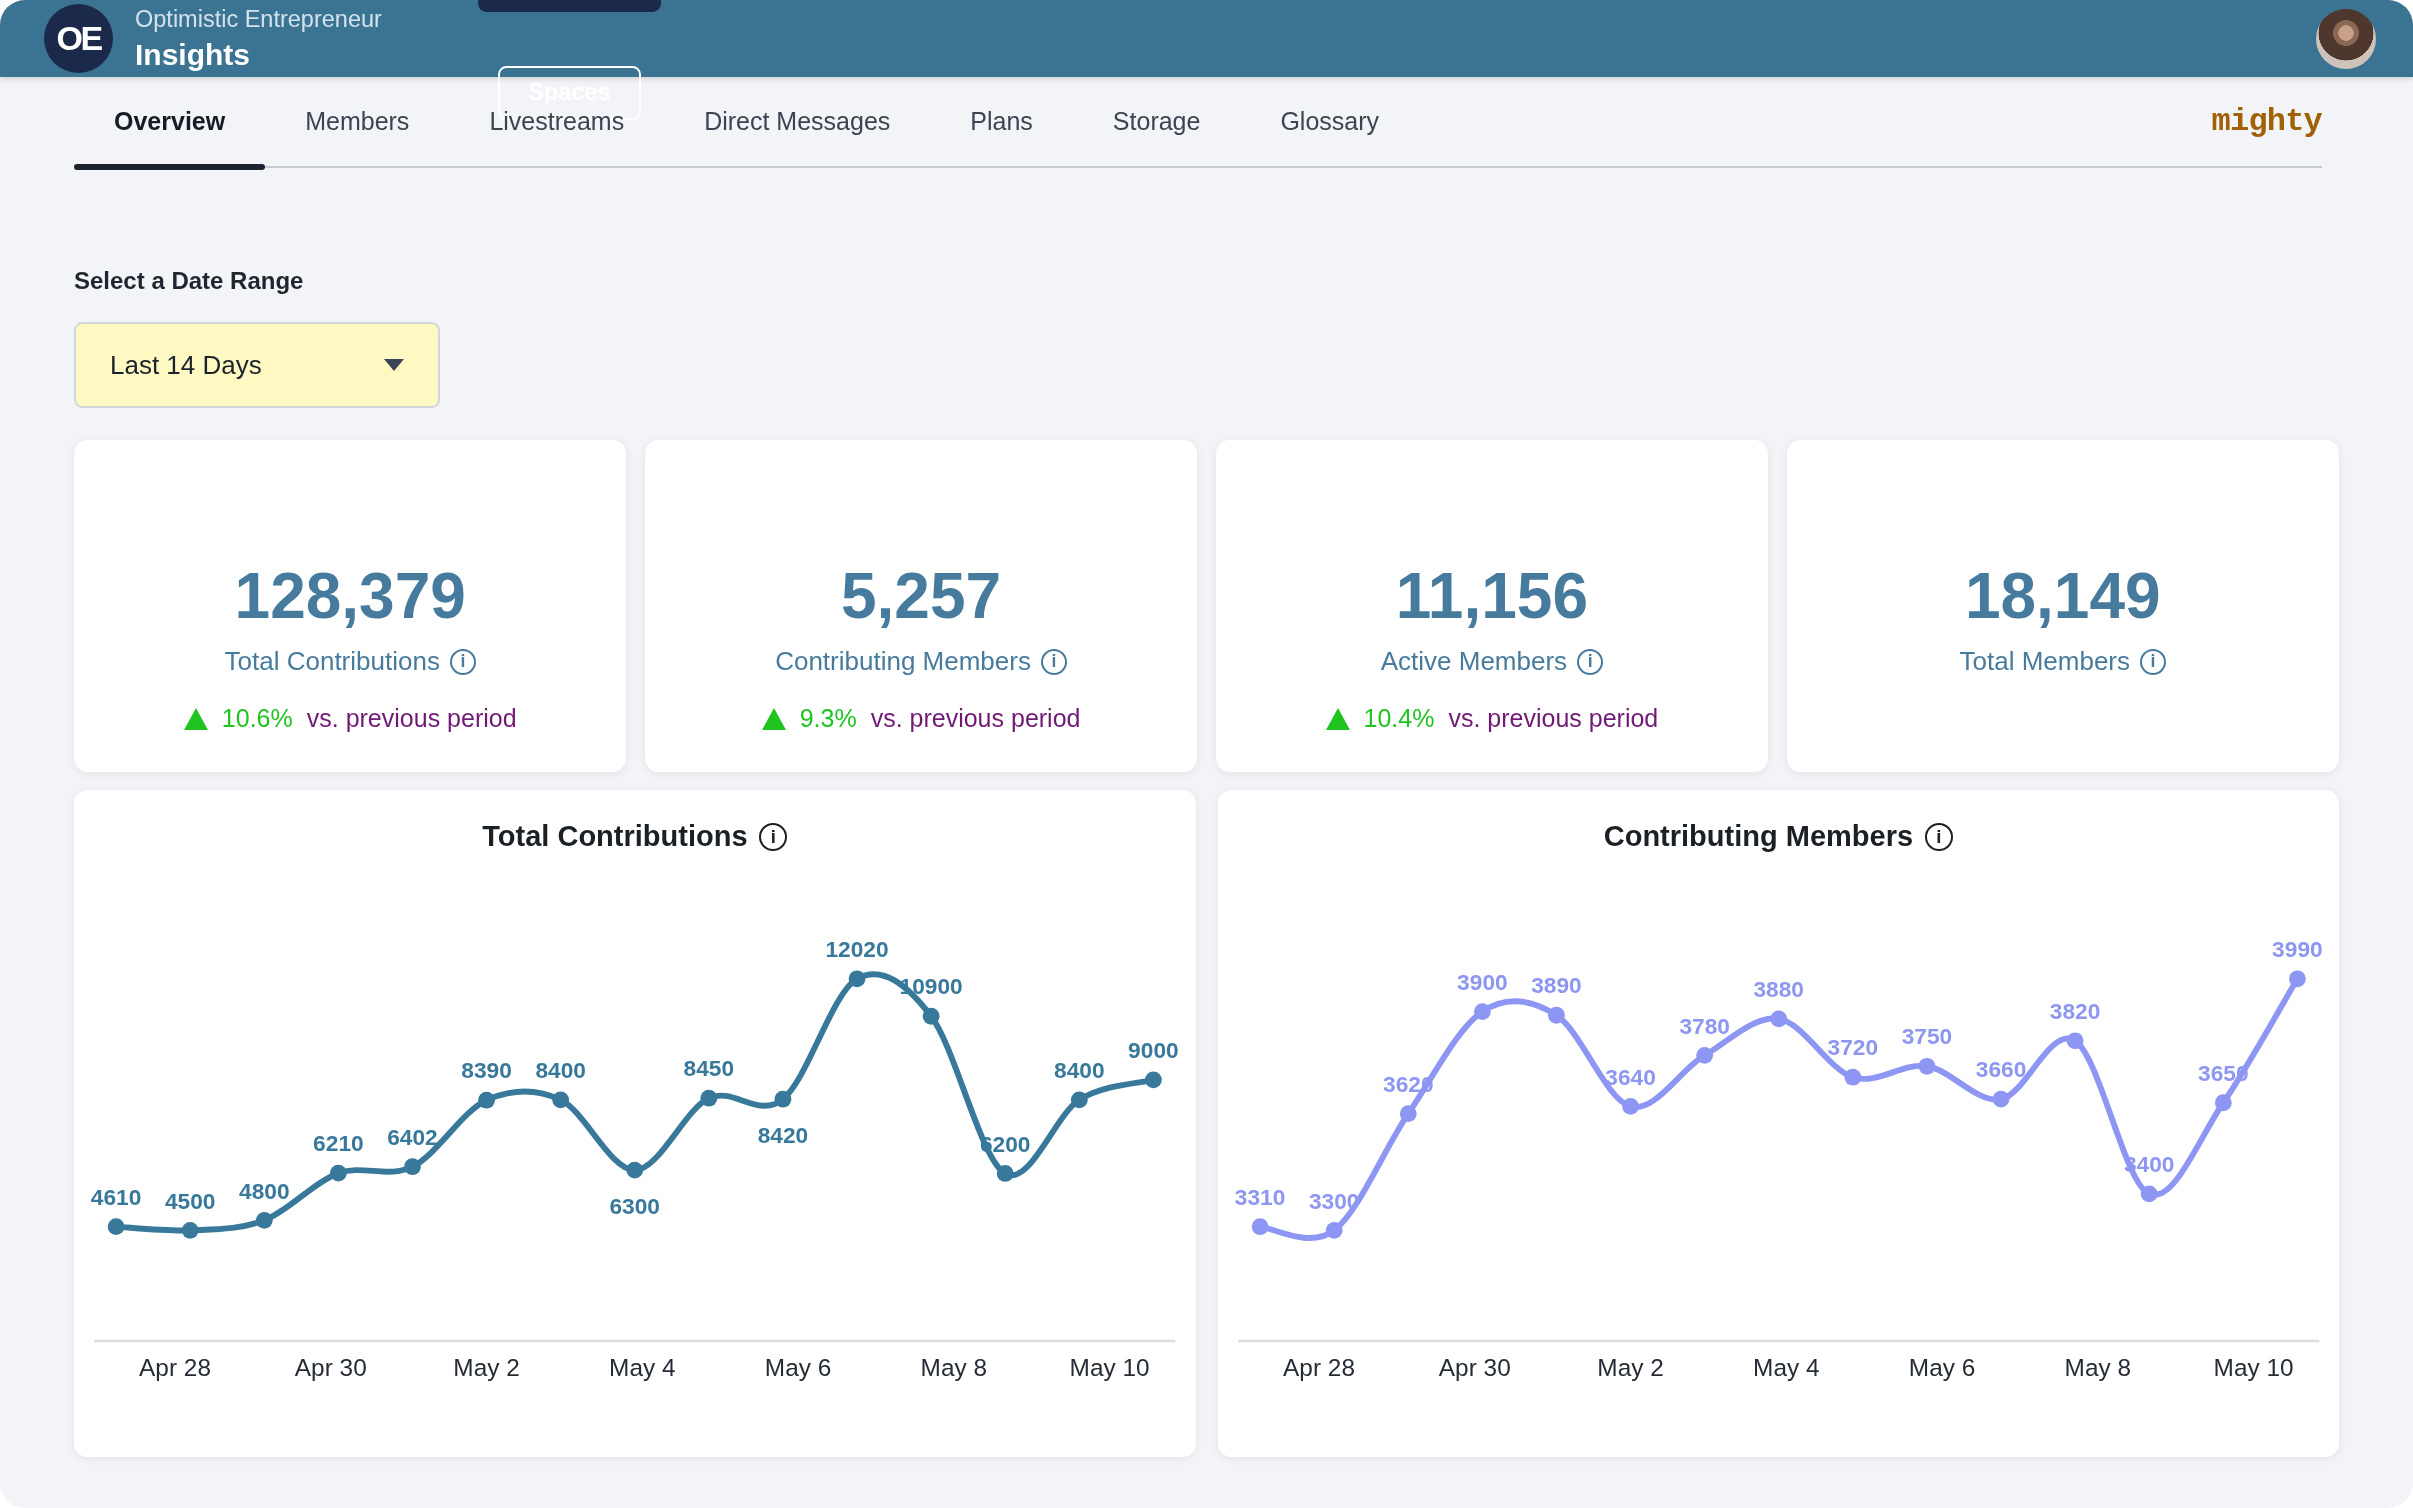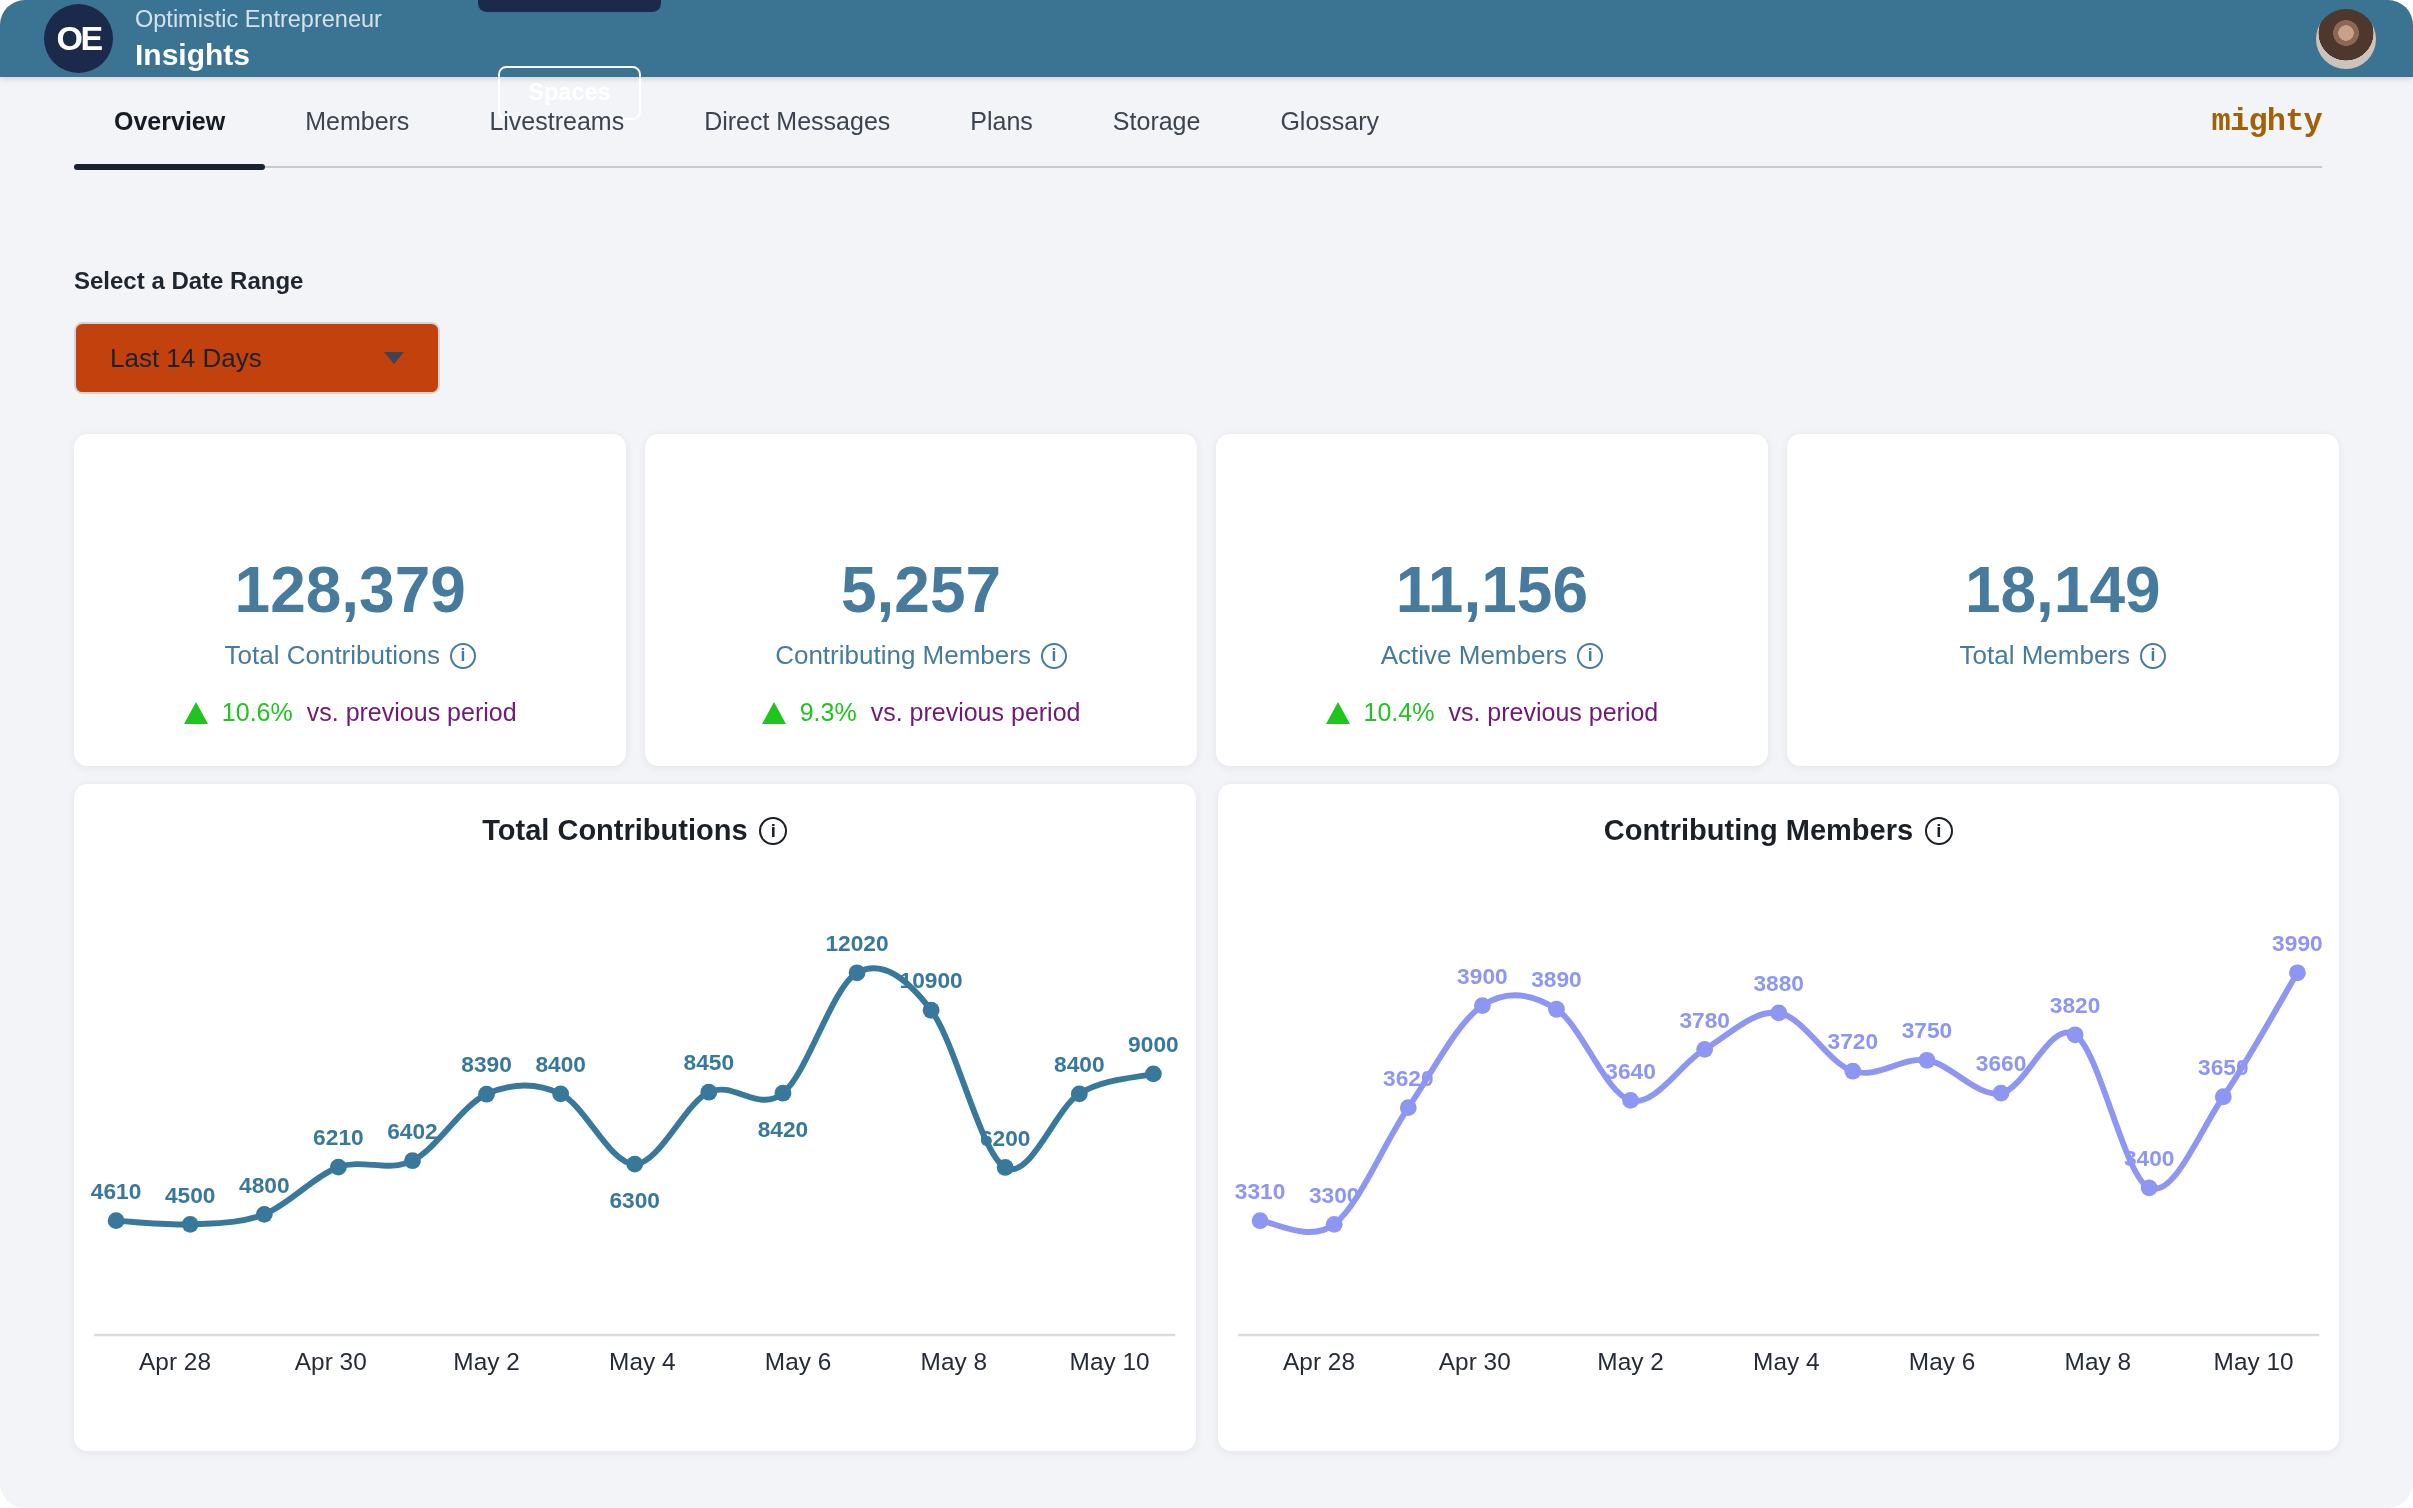--- a/index.html
+++ b/index.html
@@ -71,7 +71,7 @@
   .content { padding: 0 74px; }
   .date-label { margin-top: 99px; font-size: 24px; font-weight: 600; color: #1f2630; }
   .date-dropdown {
-    margin-top: 27px; width: 366px; height: 72px; background: #c2410c;
+    margin-top: 27px; width: 366px; height: 86px; background: #fef9c3;
     border: 2.1px solid #d2d5da; border-radius: 8.4px; display: flex; align-items: center;
     padding: 0 34px; cursor: pointer;
   }

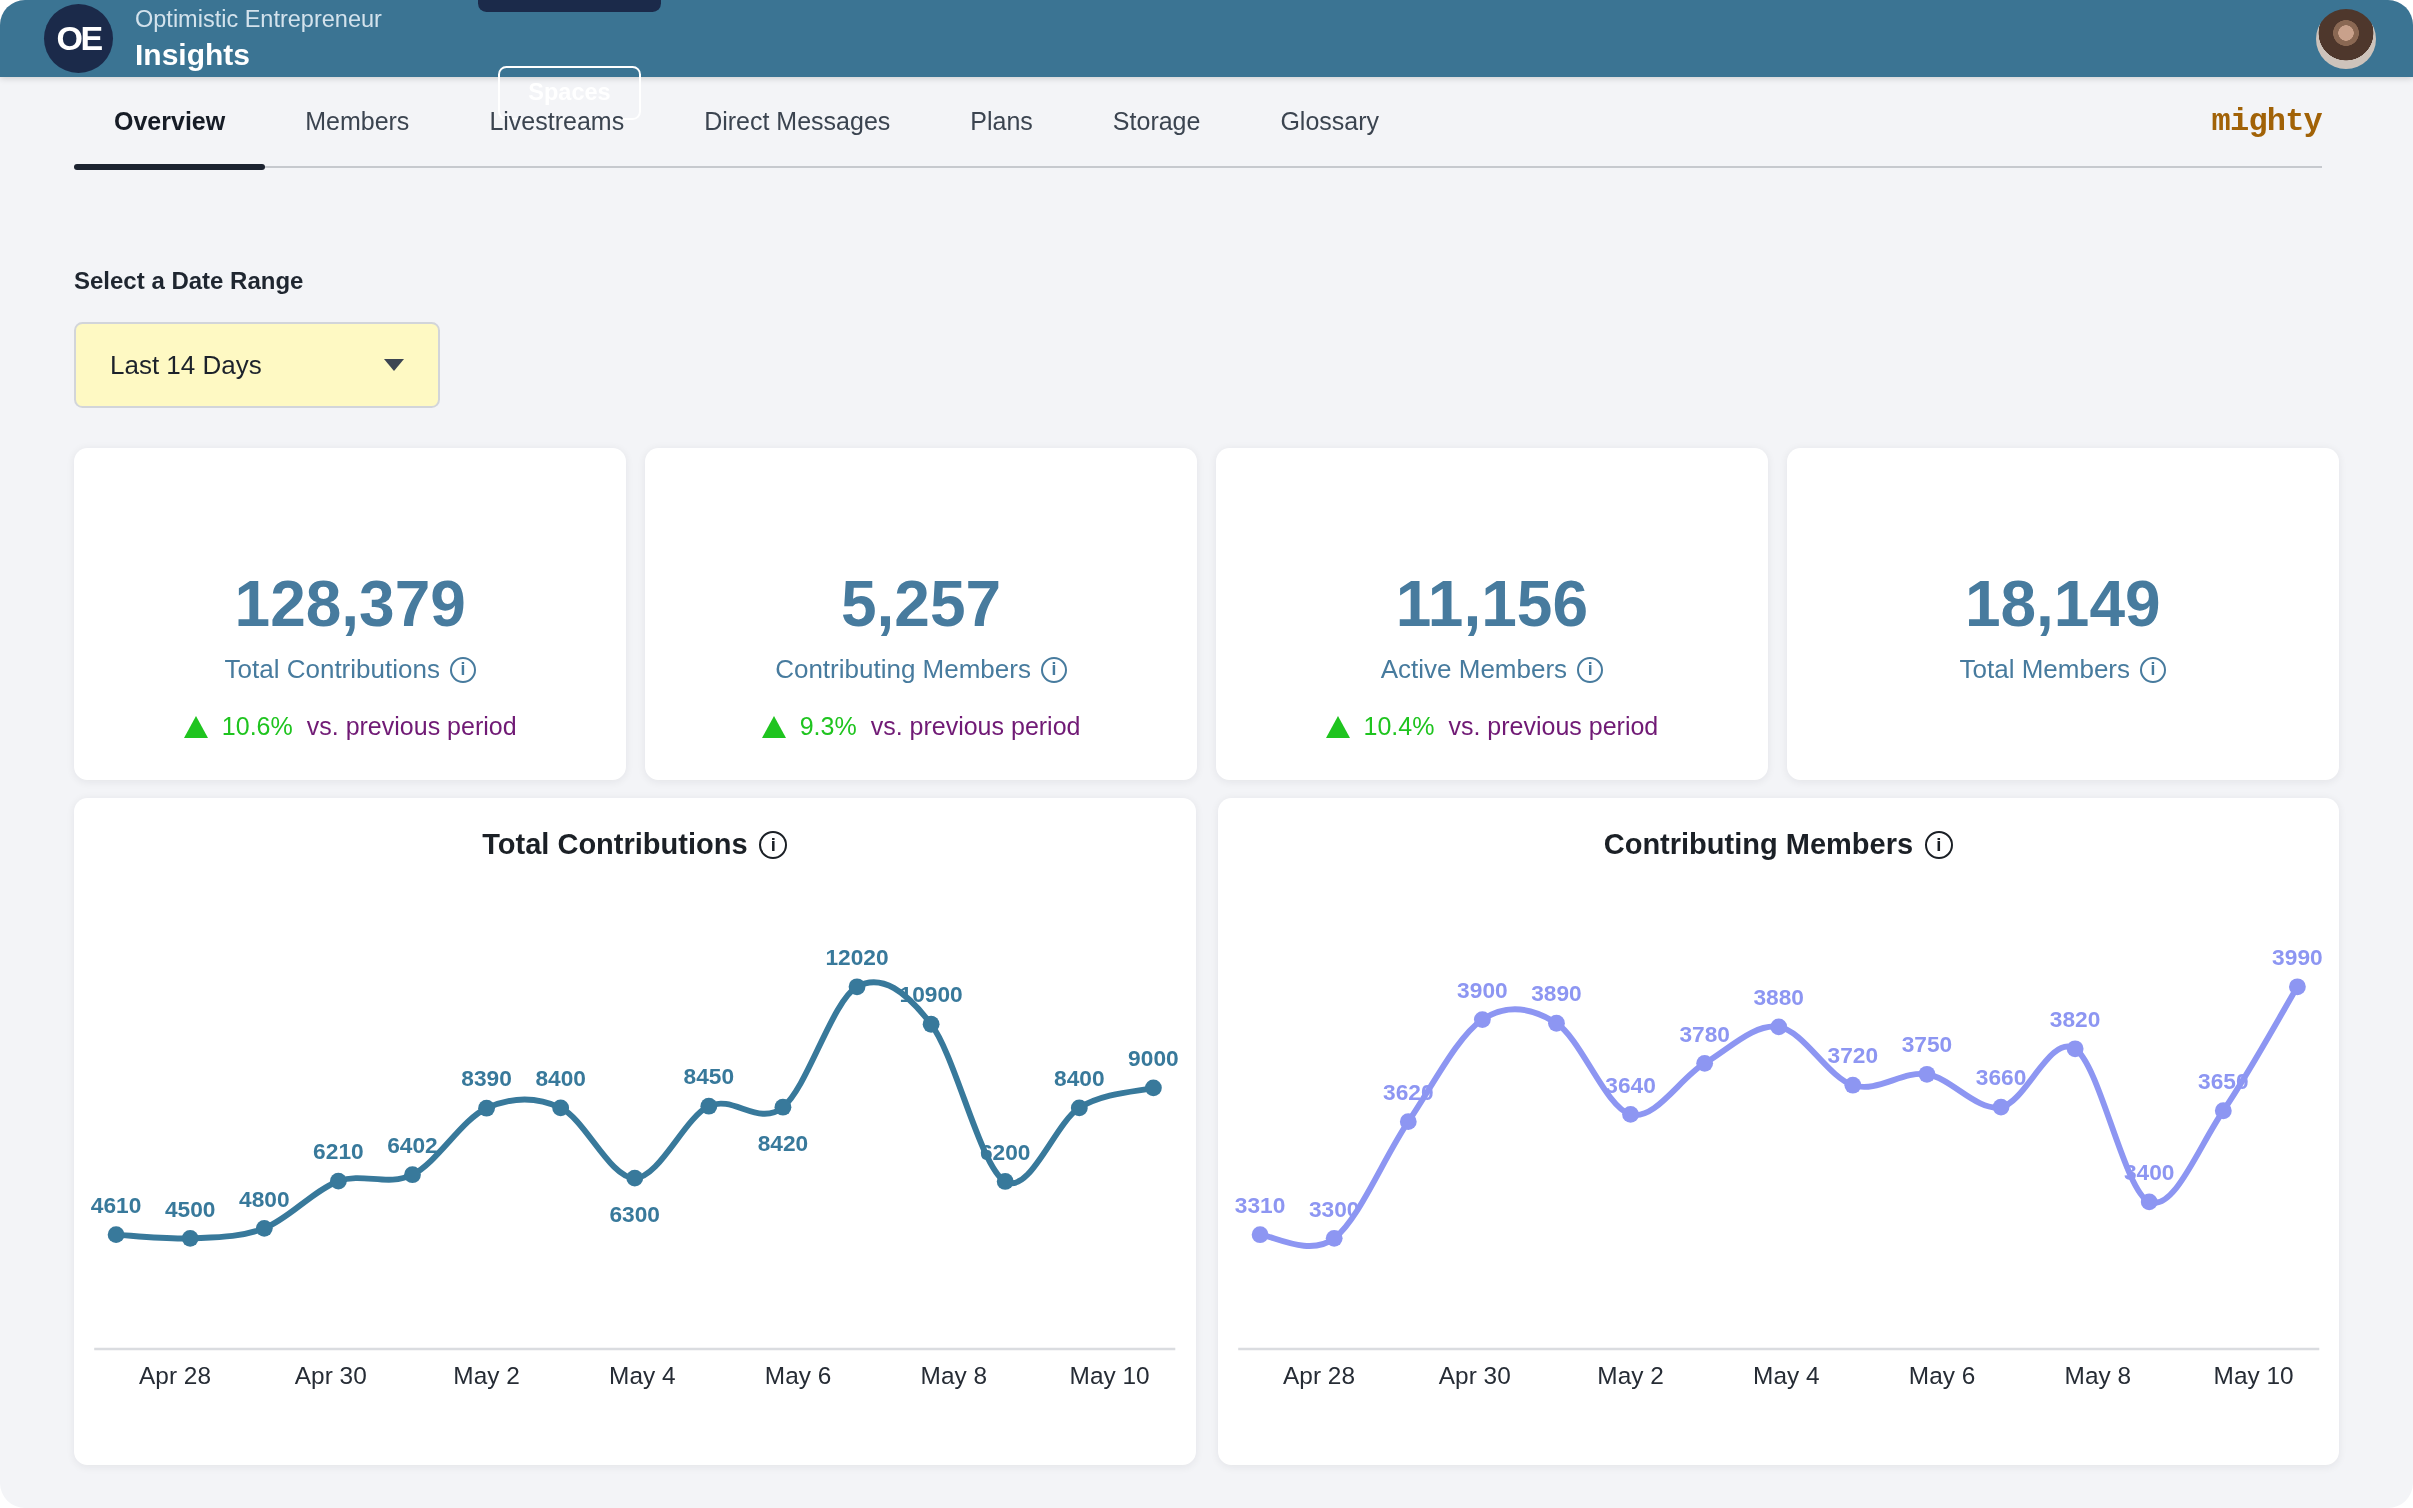--- a/index.html
+++ b/index.html
@@ -83,7 +83,7 @@
   }
 
   
-  .cards-row { margin-top: 40px; display: flex; gap: 18.4px; height: 332px; }
+  .cards-row { margin-top: 32px; display: flex; gap: 18.4px; height: 332px; }
   .stat-card {
     flex: 1; background: #ffffff; border-radius: 13.4px;
     box-shadow: 0 1.7px 8.4px rgba(25,35,45,0.07);

